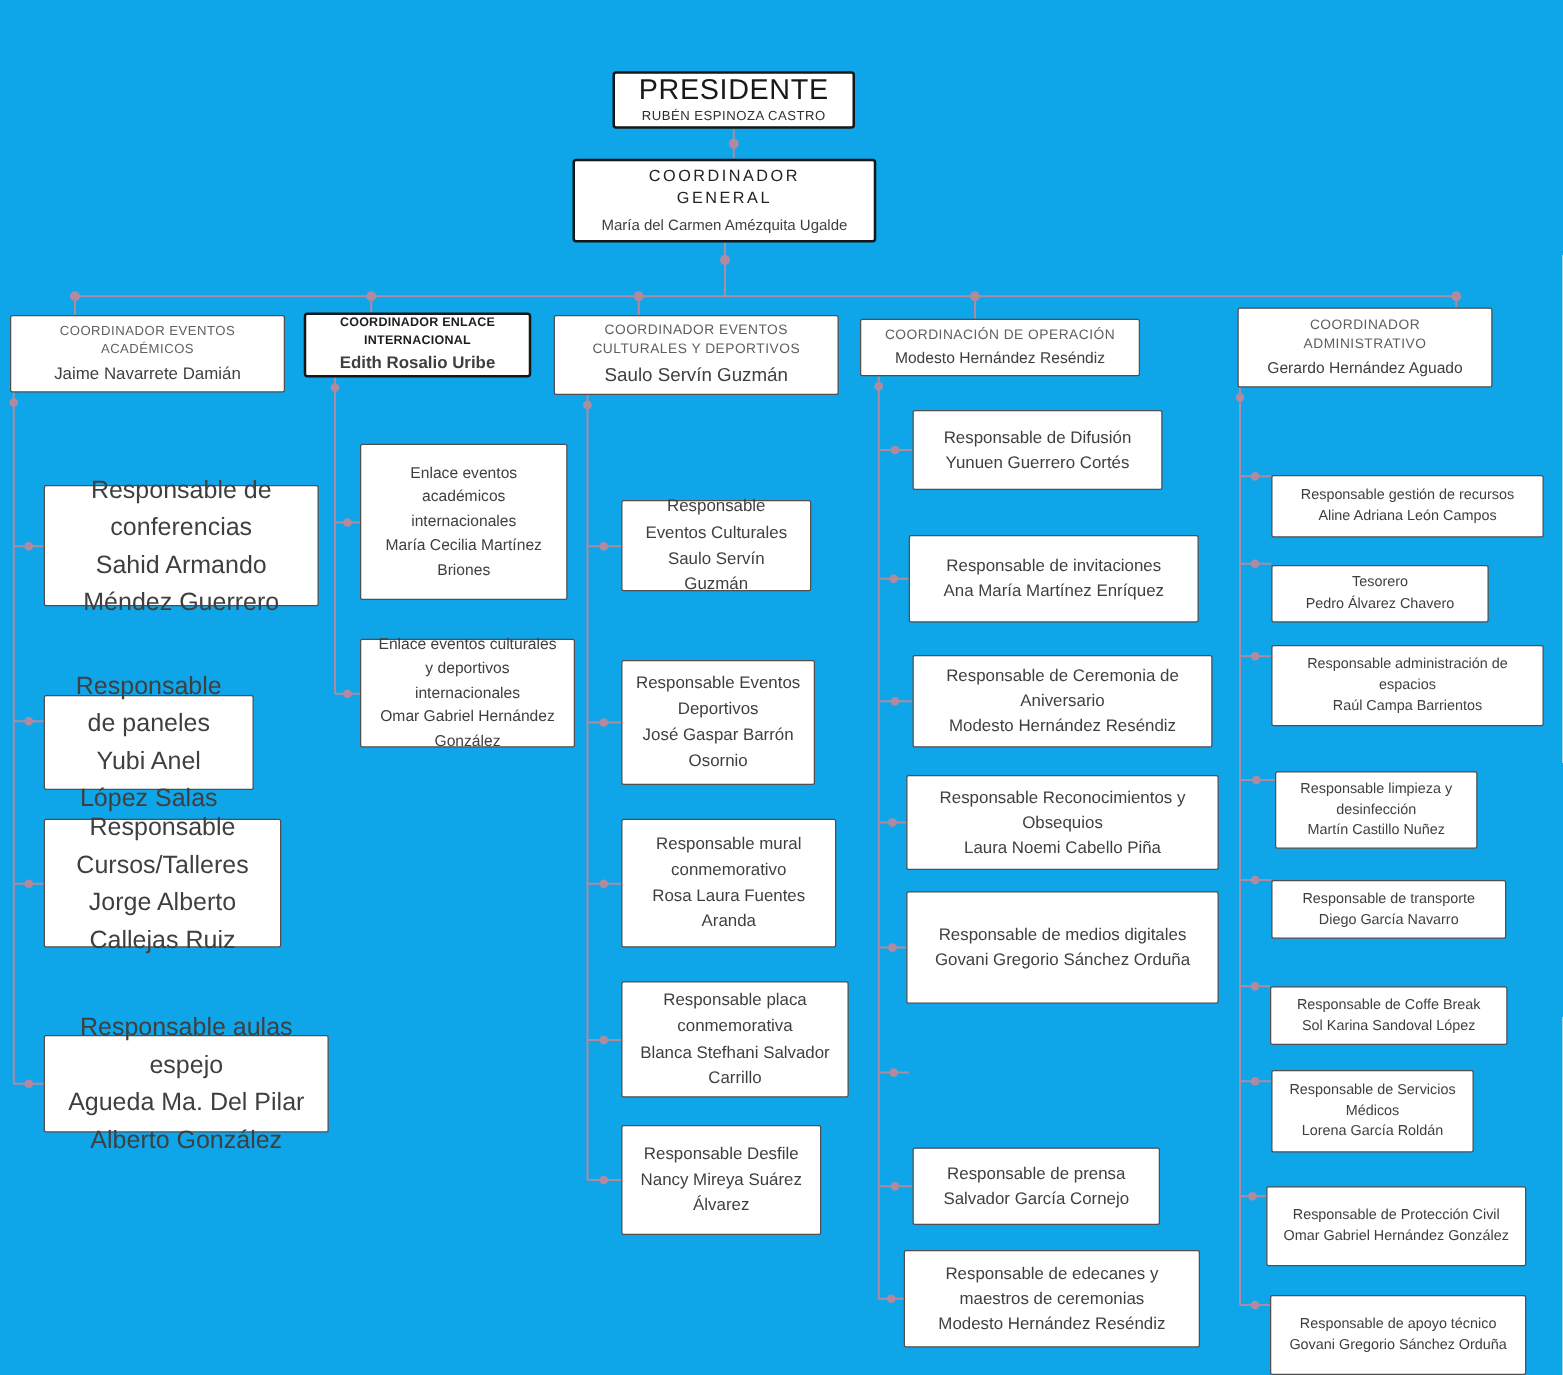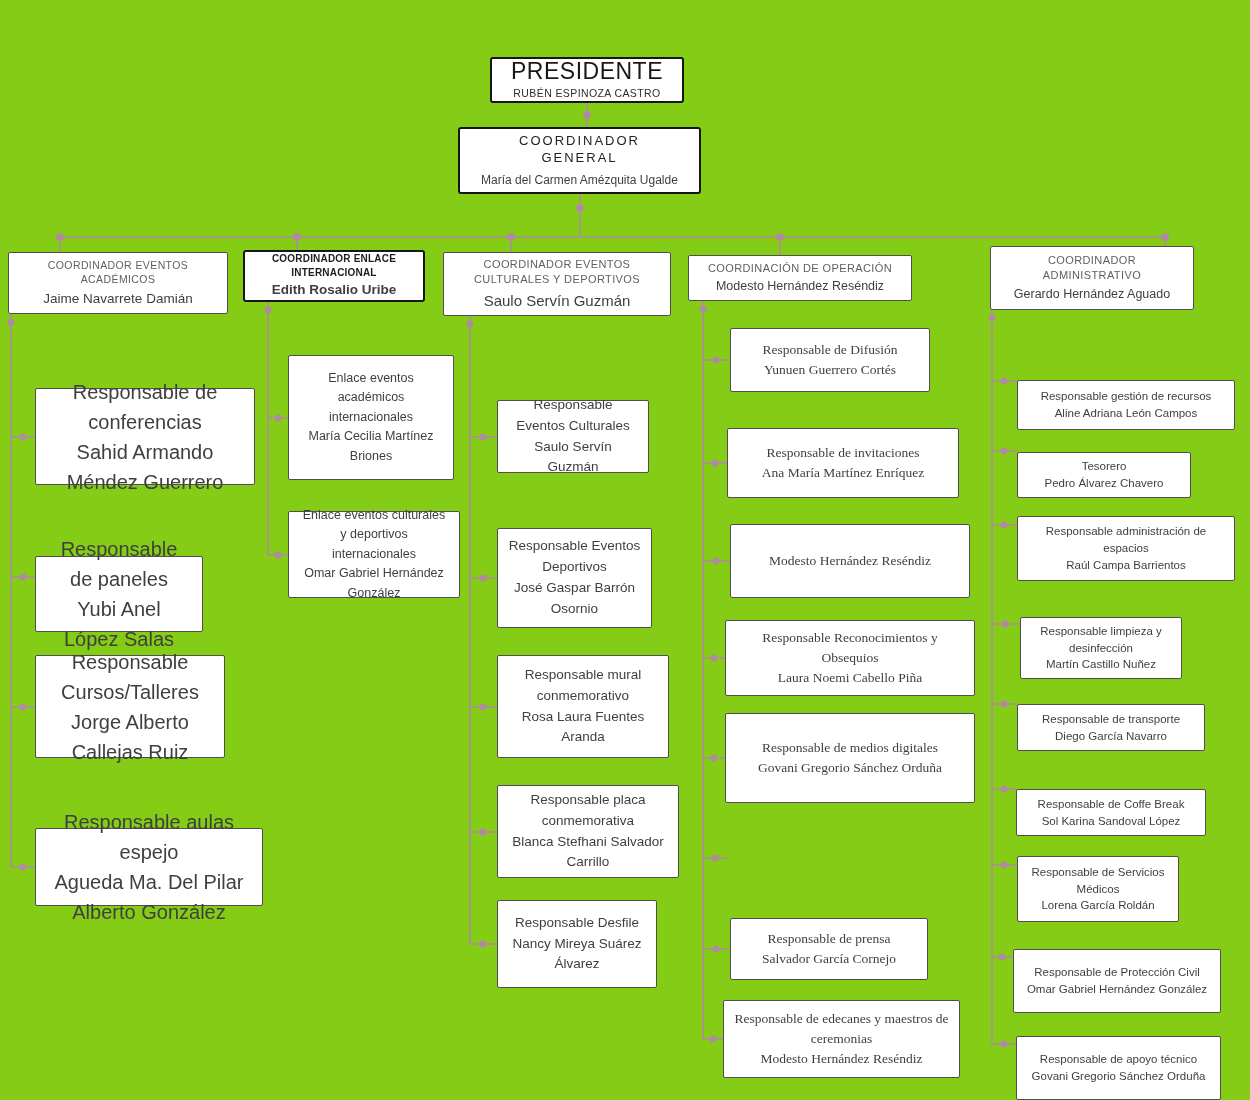--- a/index.html
+++ b/index.html
@@ -12,7 +12,7 @@
   *{margin:0;padding:0;box-sizing:border-box;}
   html,body{background:#ffffff;}
   .canvas{
-    position:relative;width:1250px;height:1100px;background:#84cc16;
+    position:relative;width:1250px;height:1100px;background:#0ea5e9;
     font-family:"Liberation Sans","DejaVu Sans",sans-serif;color:var(--text);
     overflow:hidden;
   }

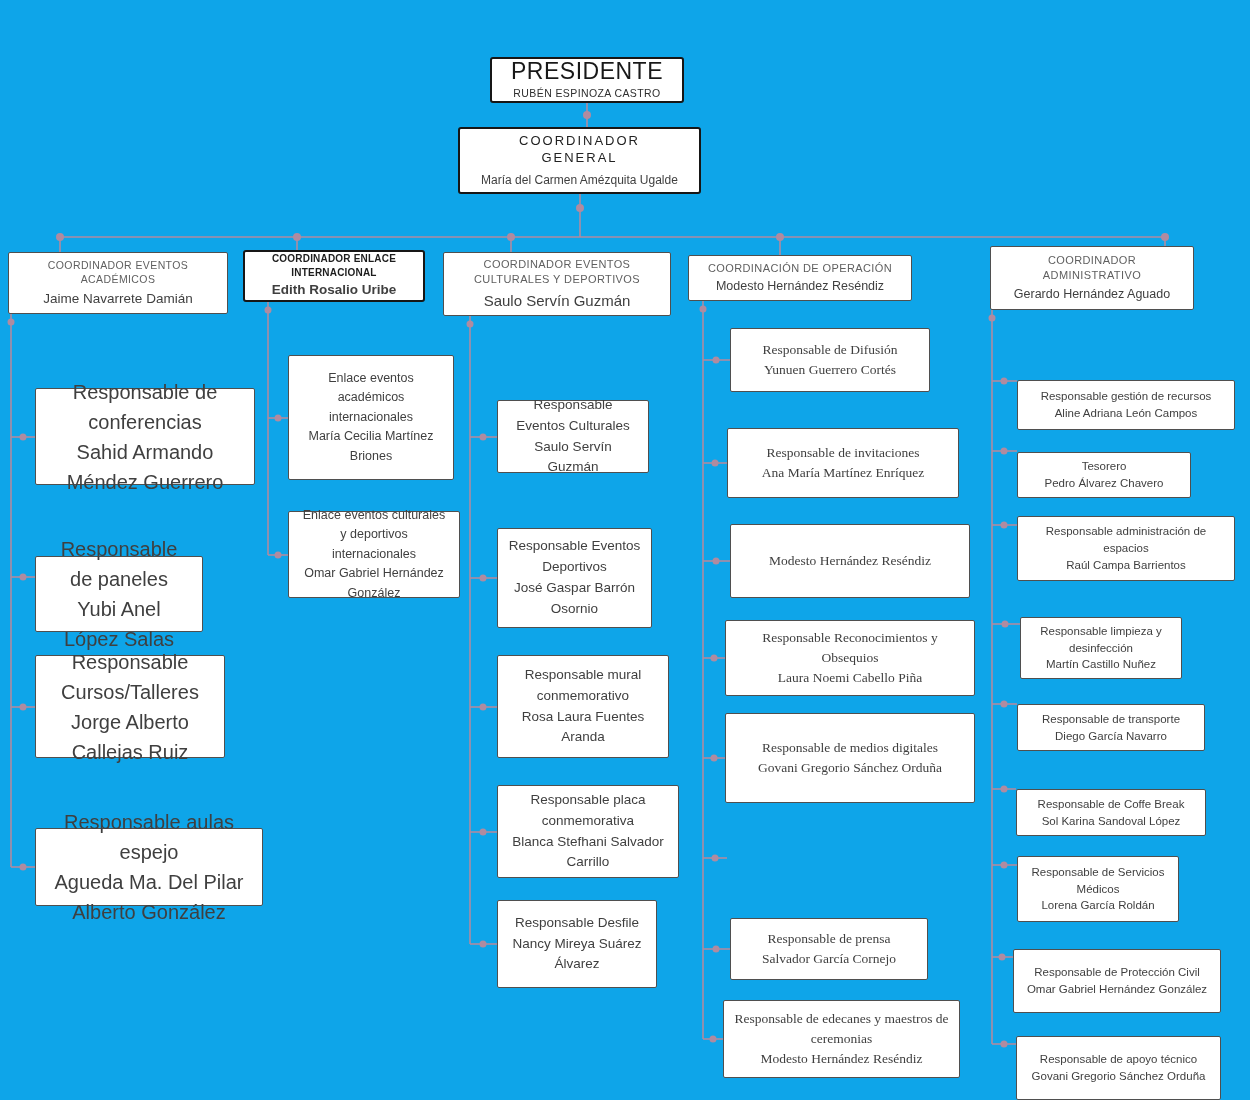--- a/index.html
+++ b/index.html
@@ -45,7 +45,7 @@
   .c1{font-size:20px;line-height:1.5;padding:5px 16px;}
   .c2{font-size:12.5px;line-height:1.55;}
   .c3{font-size:13.5px;line-height:1.55;}
-  .c4{font-size:13.5px;line-height:1.5;font-family:Liberation Serif, serif;}
+  .c4{font-size:13.5px;line-height:1.5;}
   .c5{font-size:11.5px;line-height:1.45;padding:3px 8px;margin-top:24px;}
 </style>
 </head>

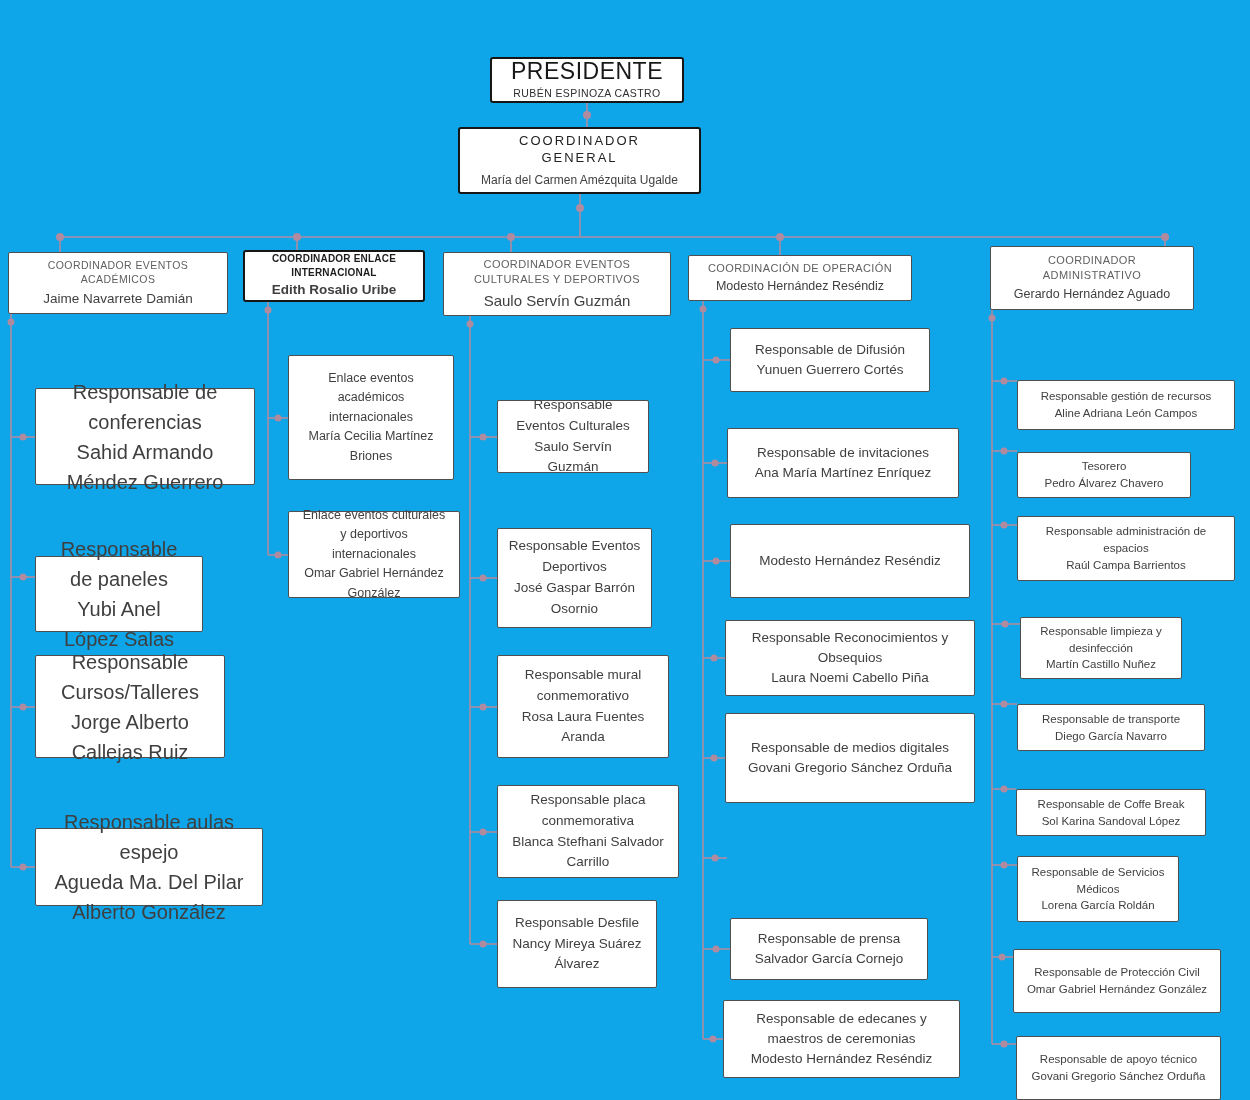--- a/index.html
+++ b/index.html
@@ -234,6 +234,7 @@
     <div class="n">Ana María Martínez Enríquez</div>
   </div>
   <div class="node child c4" style="left:730px;top:524px;width:240px;height:74px">
+    <div class="t">Responsable de Ceremonia de Aniversario</div>
     <div class="n">Modesto Hernández Reséndiz</div>
   </div>
   <div class="node child c4" style="left:725px;top:620px;width:250px;height:76px">

